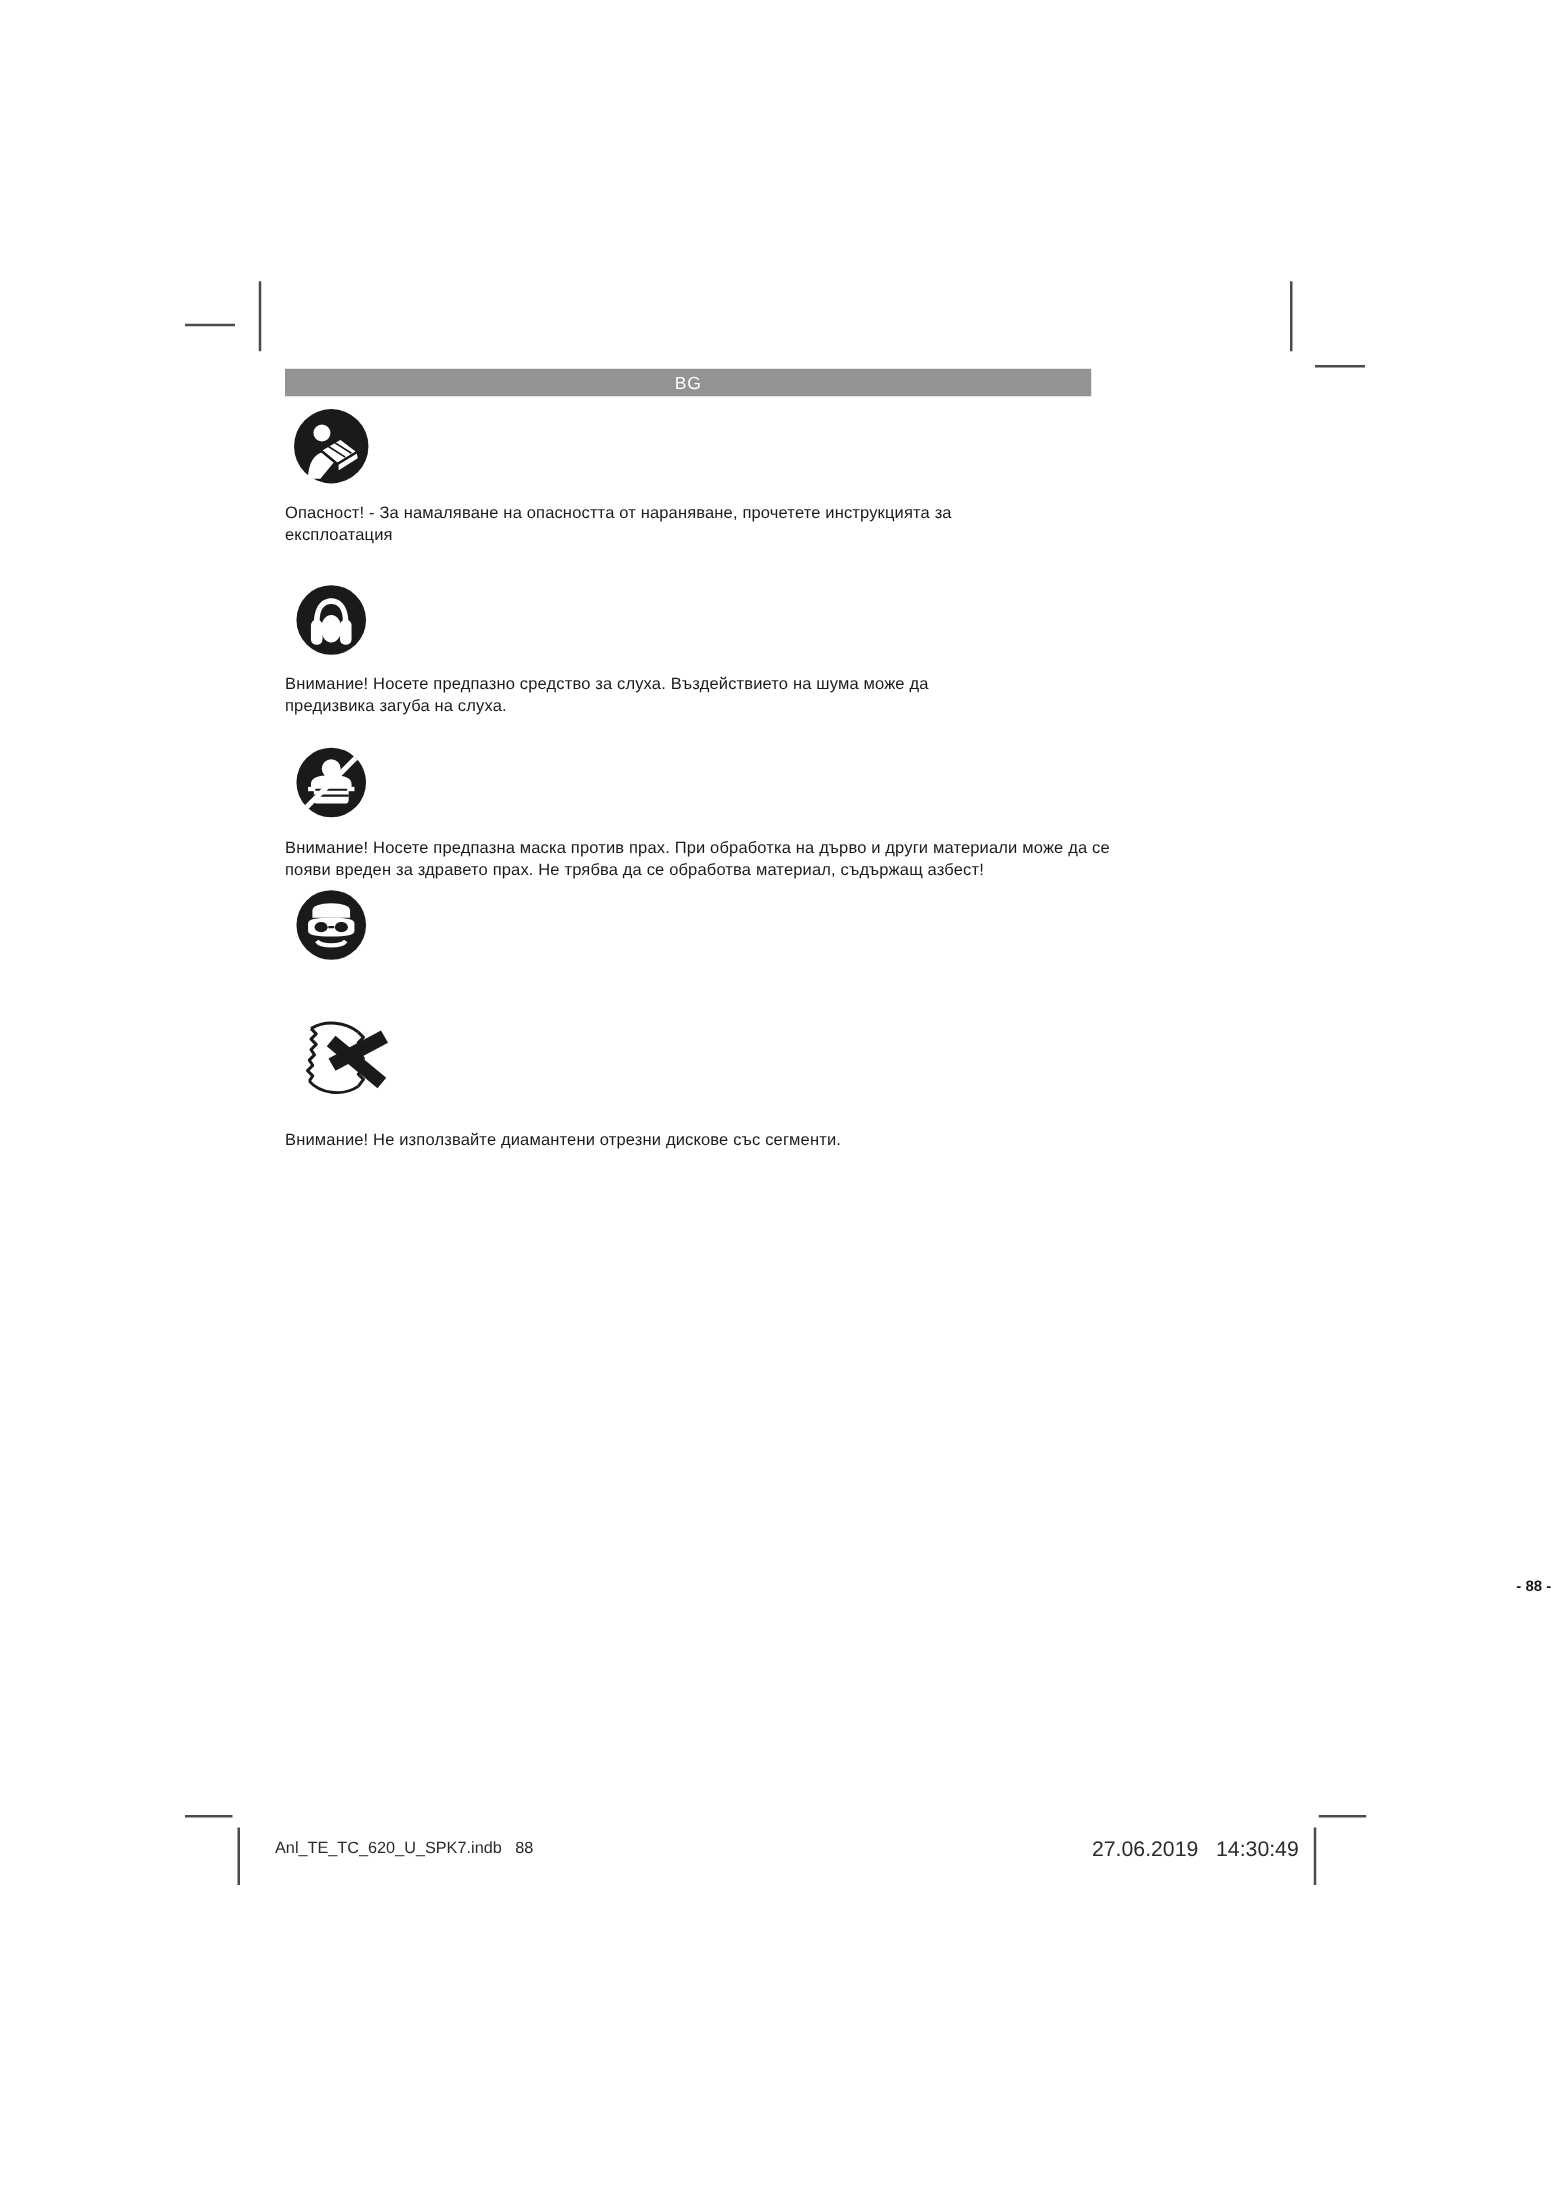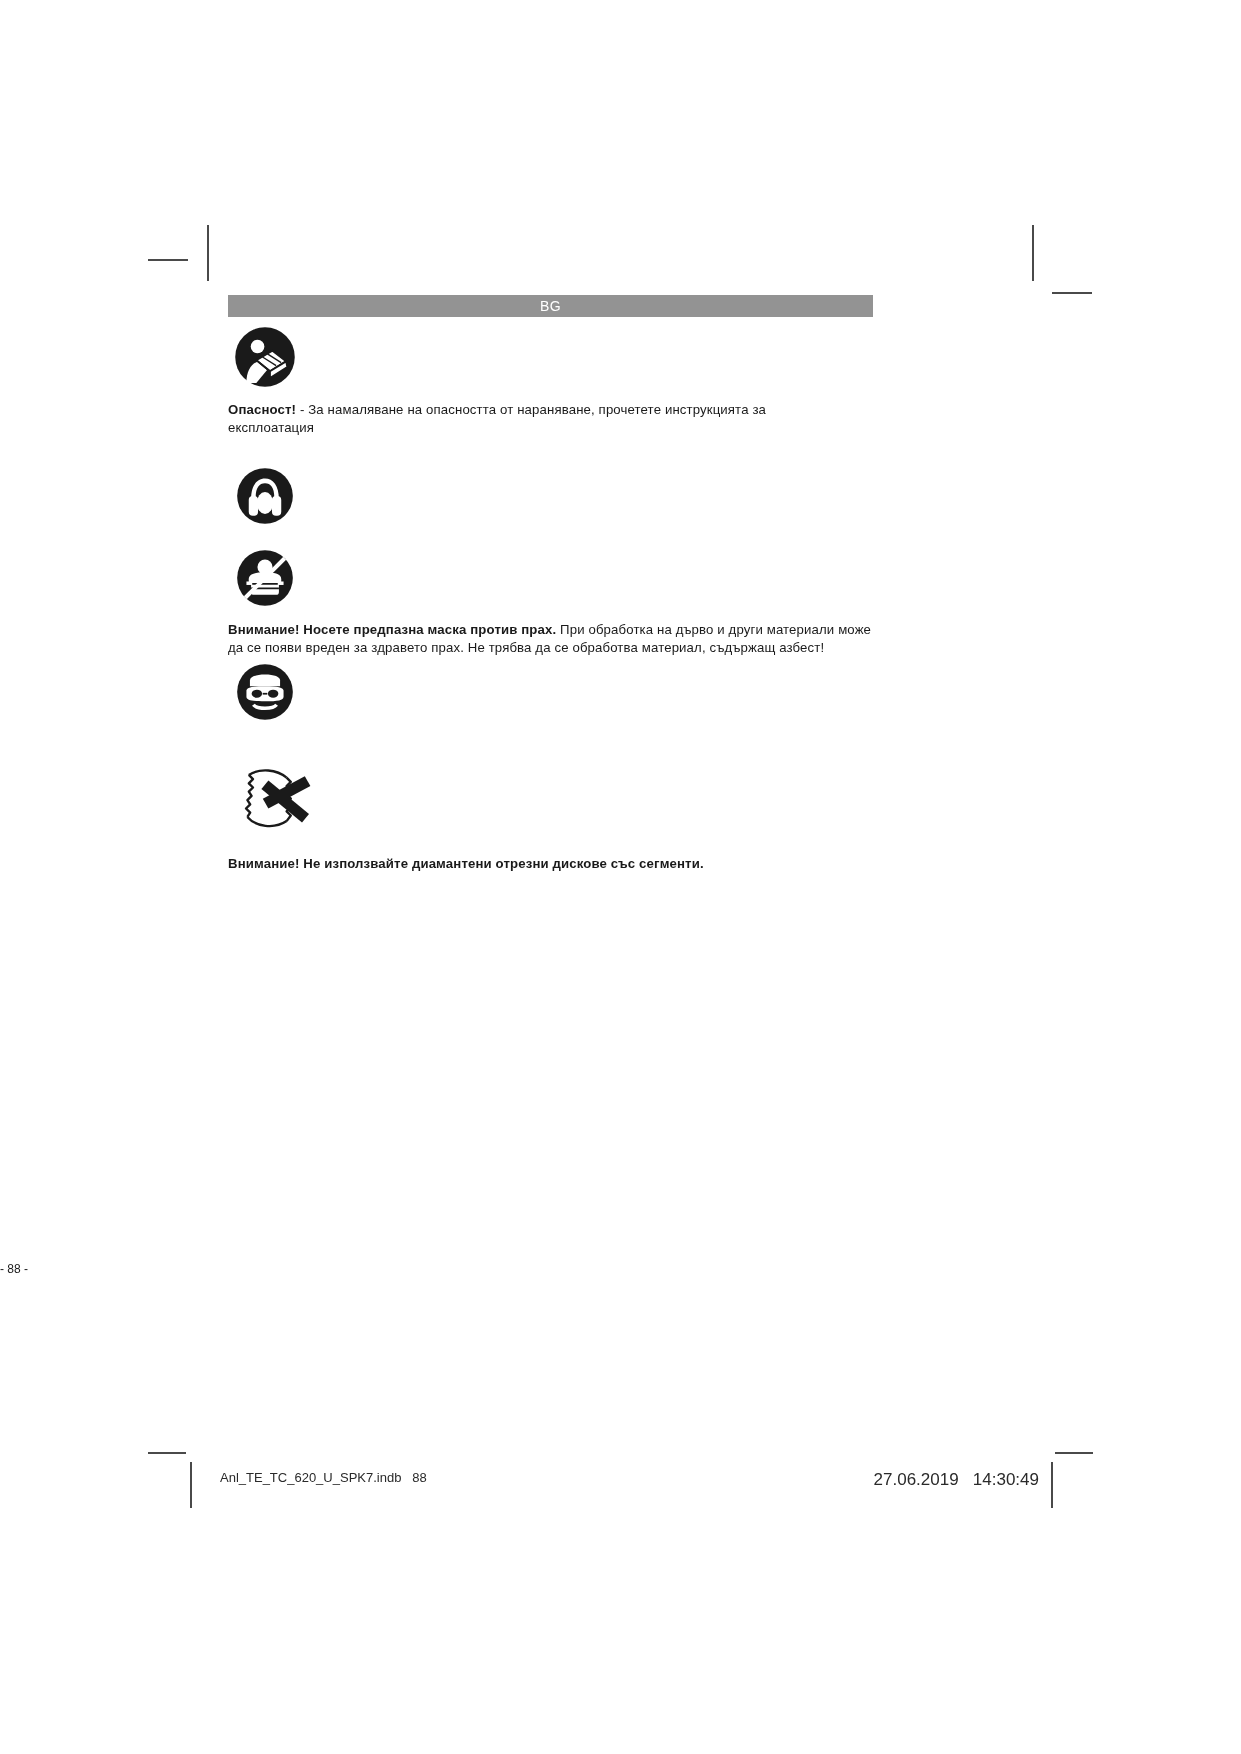--- a/index.html
+++ b/index.html
@@ -65,7 +65,7 @@
     letter-spacing: 0.01em;
     margin: 0;
   }
-  .note-text .lead { font-weight: bold; }
+  .note-text .lead { font-weight: normal; }
 
   
   #block-1 { margin-top: 0; }

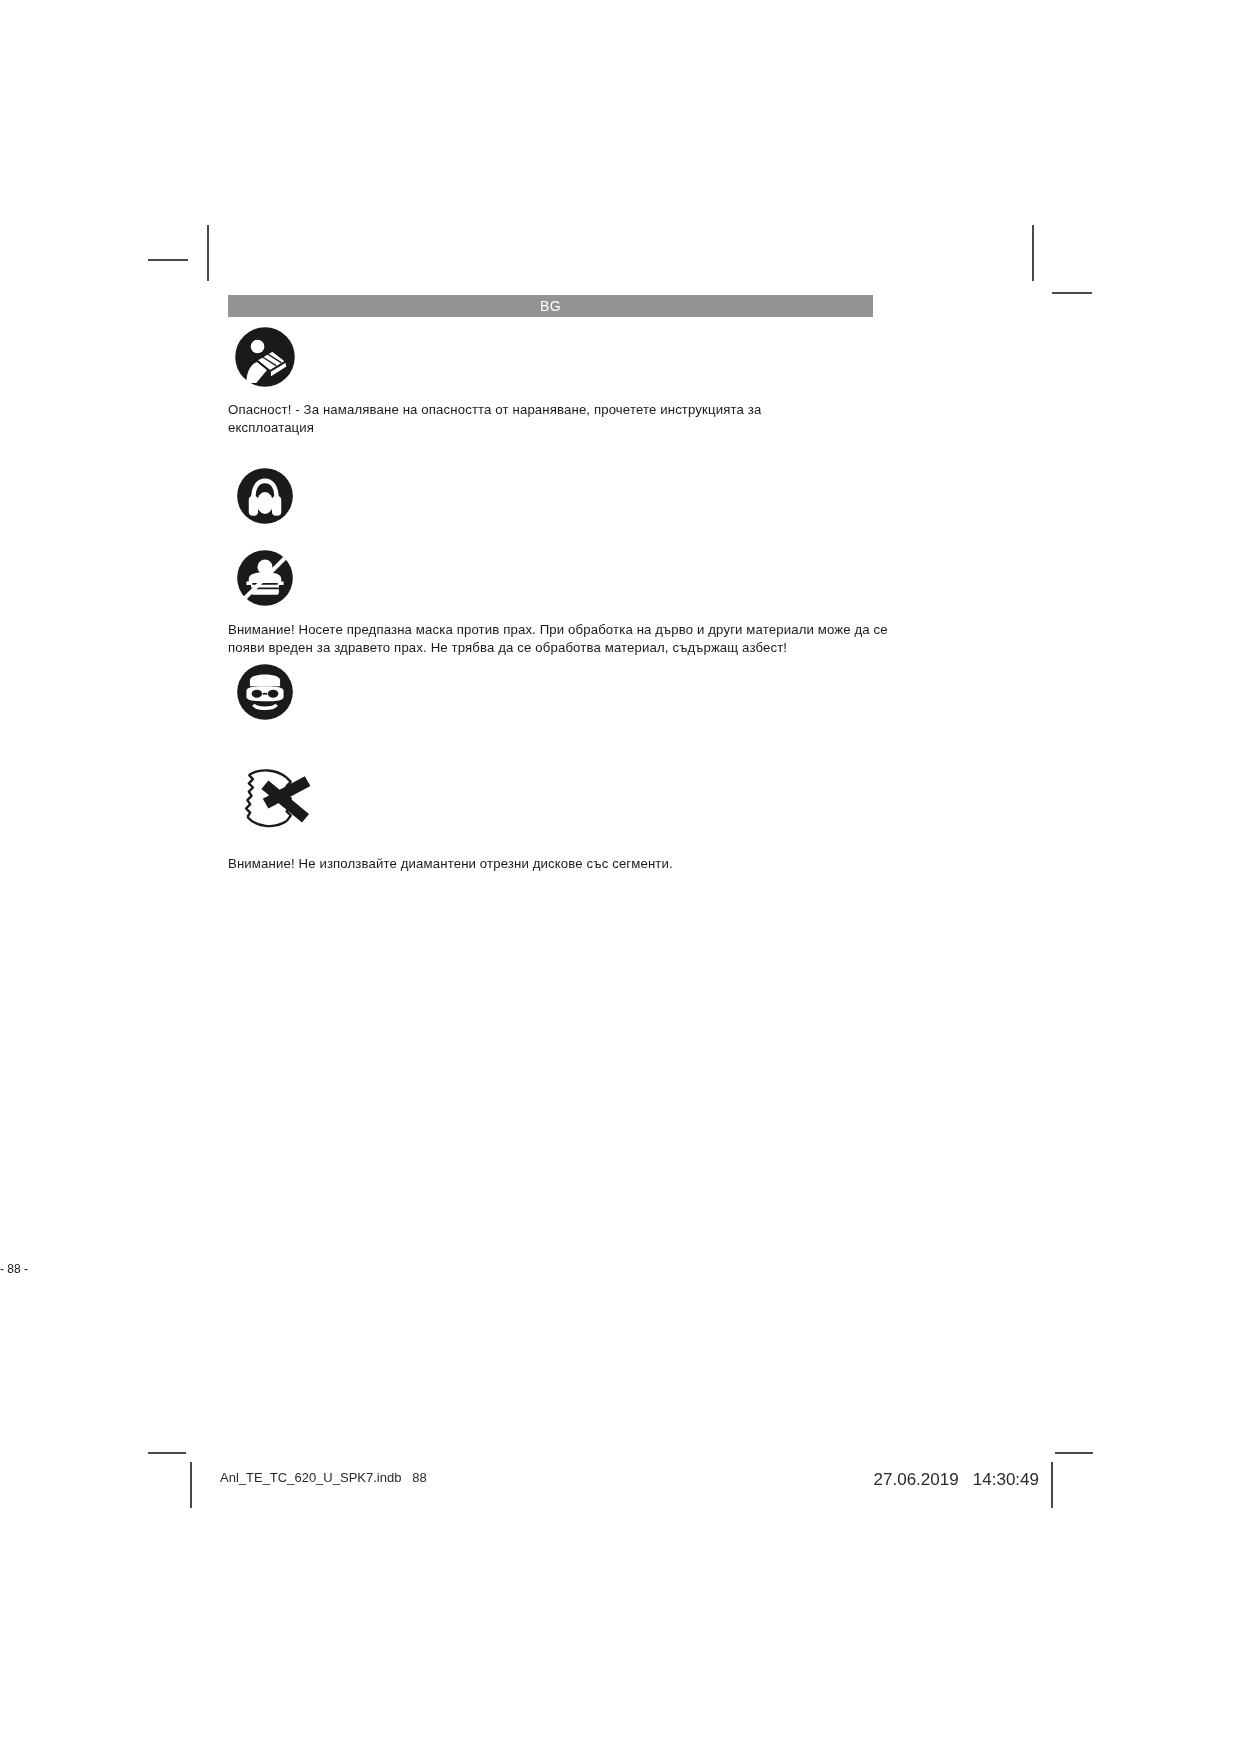--- a/index.html
+++ b/index.html
@@ -190,6 +190,7 @@
         <rect x="62" y="50" width="16" height="34" rx="7" fill="#ffffff"></rect>
         <ellipse cx="50" cy="62" rx="14" ry="19" fill="#ffffff"></ellipse>
       </svg>
+      <p class="note-text"><span class="lead">Внимание! Носете предпазно средство за слуха.</span><span> Въздействието на шума може да предизвика загуба на слуха.</span></p>
     </div>
 
     <div class="note-block" id="block-3">

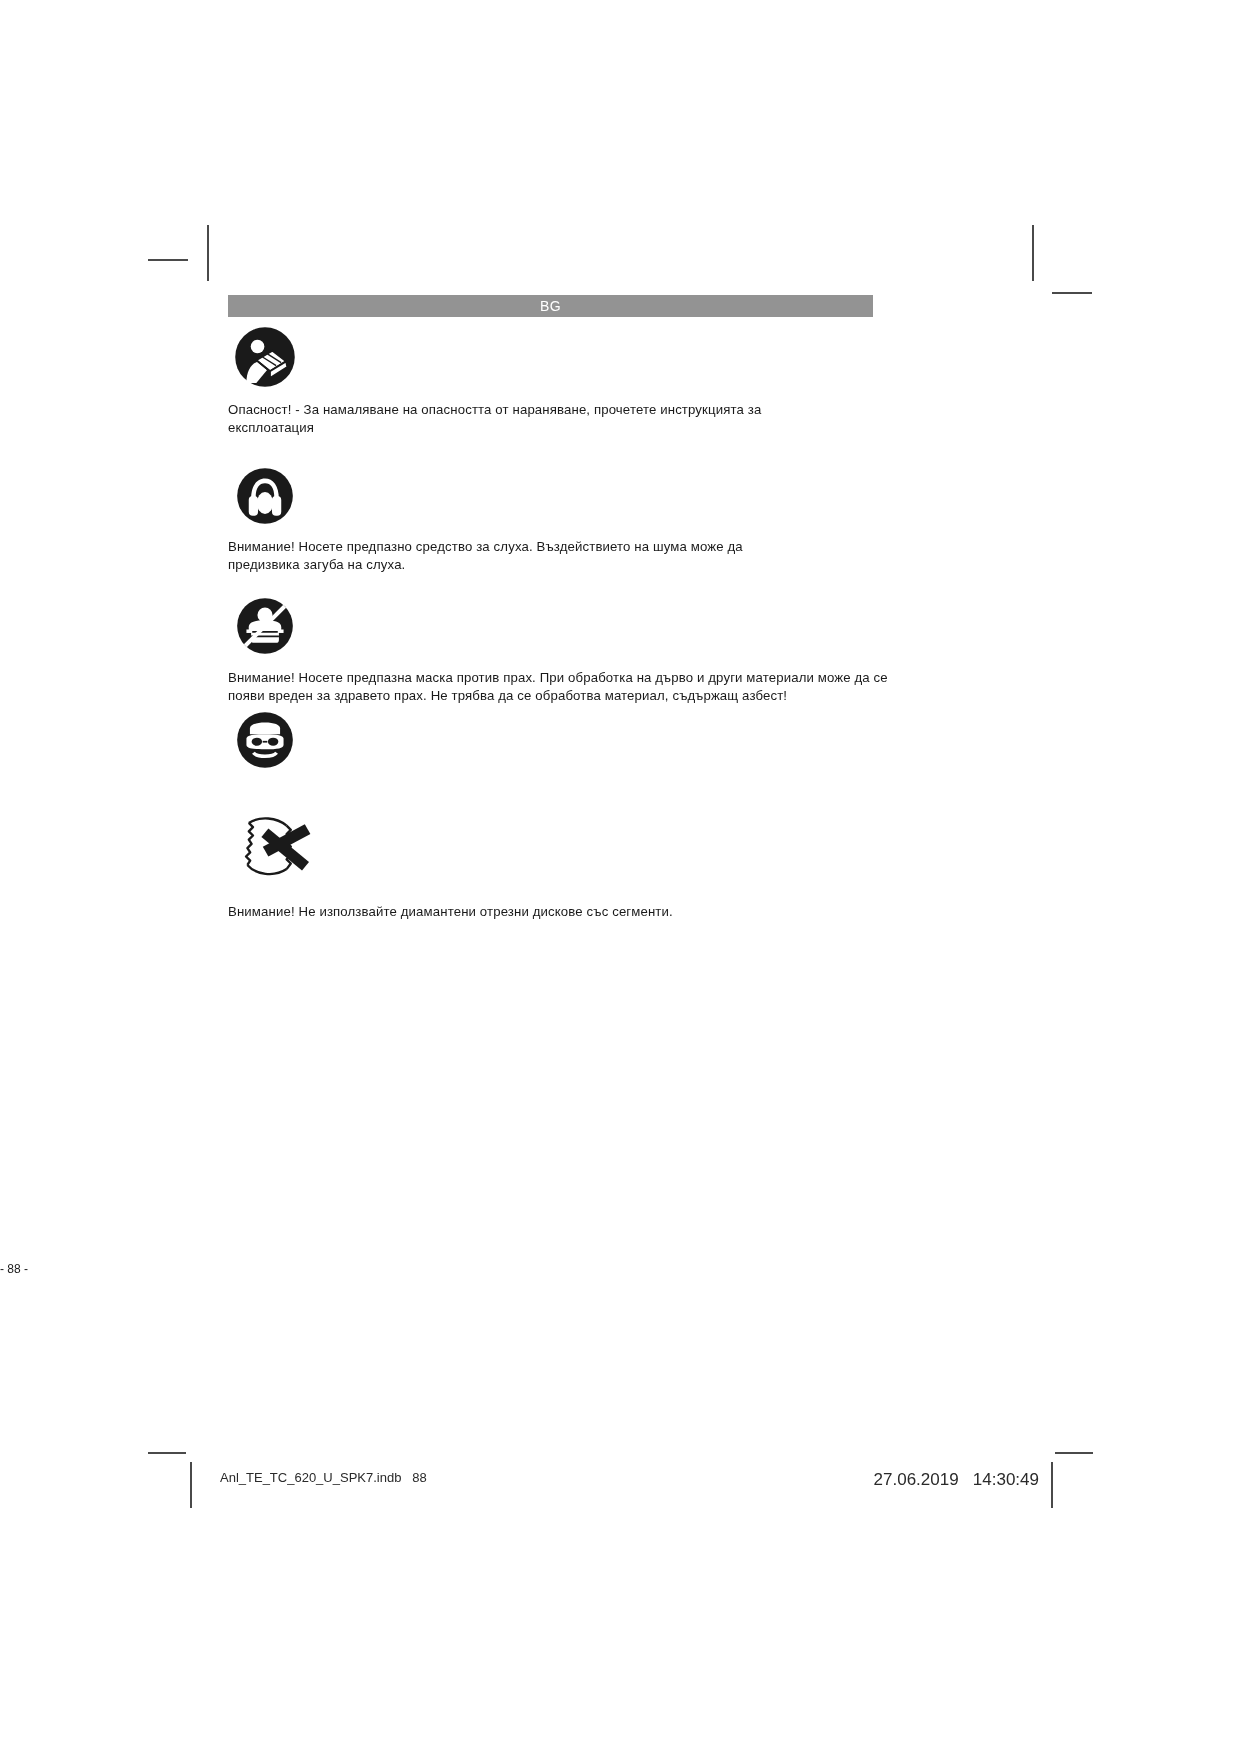--- a/index.html
+++ b/index.html
@@ -98,9 +98,10 @@
     left: 0;
     top: 1262px;
     width: 1241px;
-    text-align: left;
+    text-align: right;
     font-size: 12px;
     color: #1a1a1a;
+    font-weight: bold;
   }
 
   

